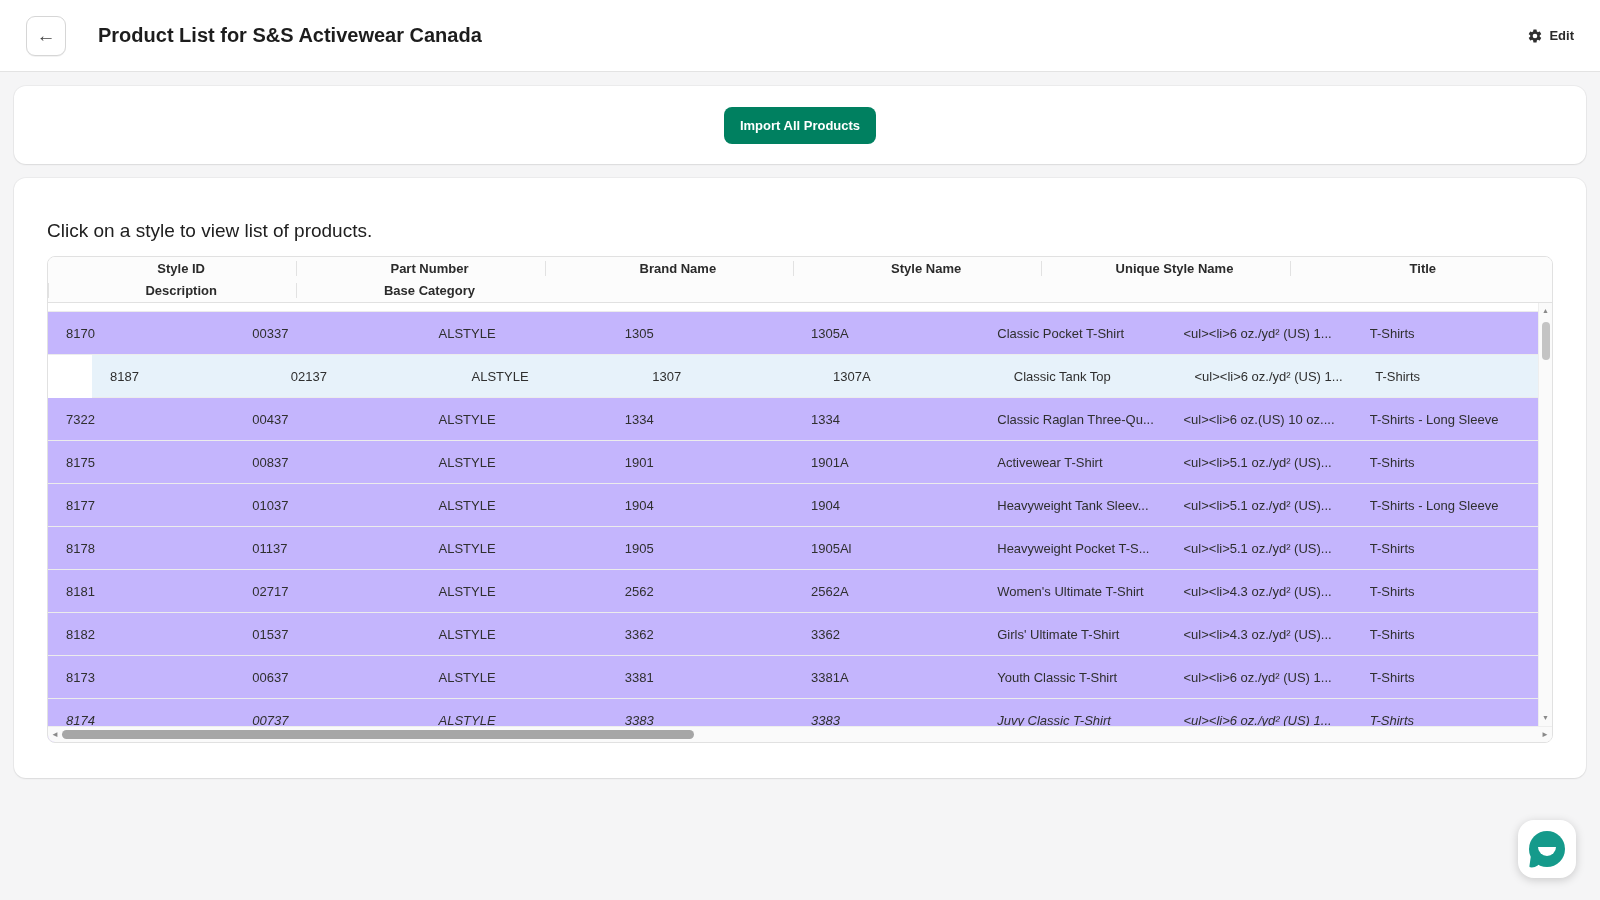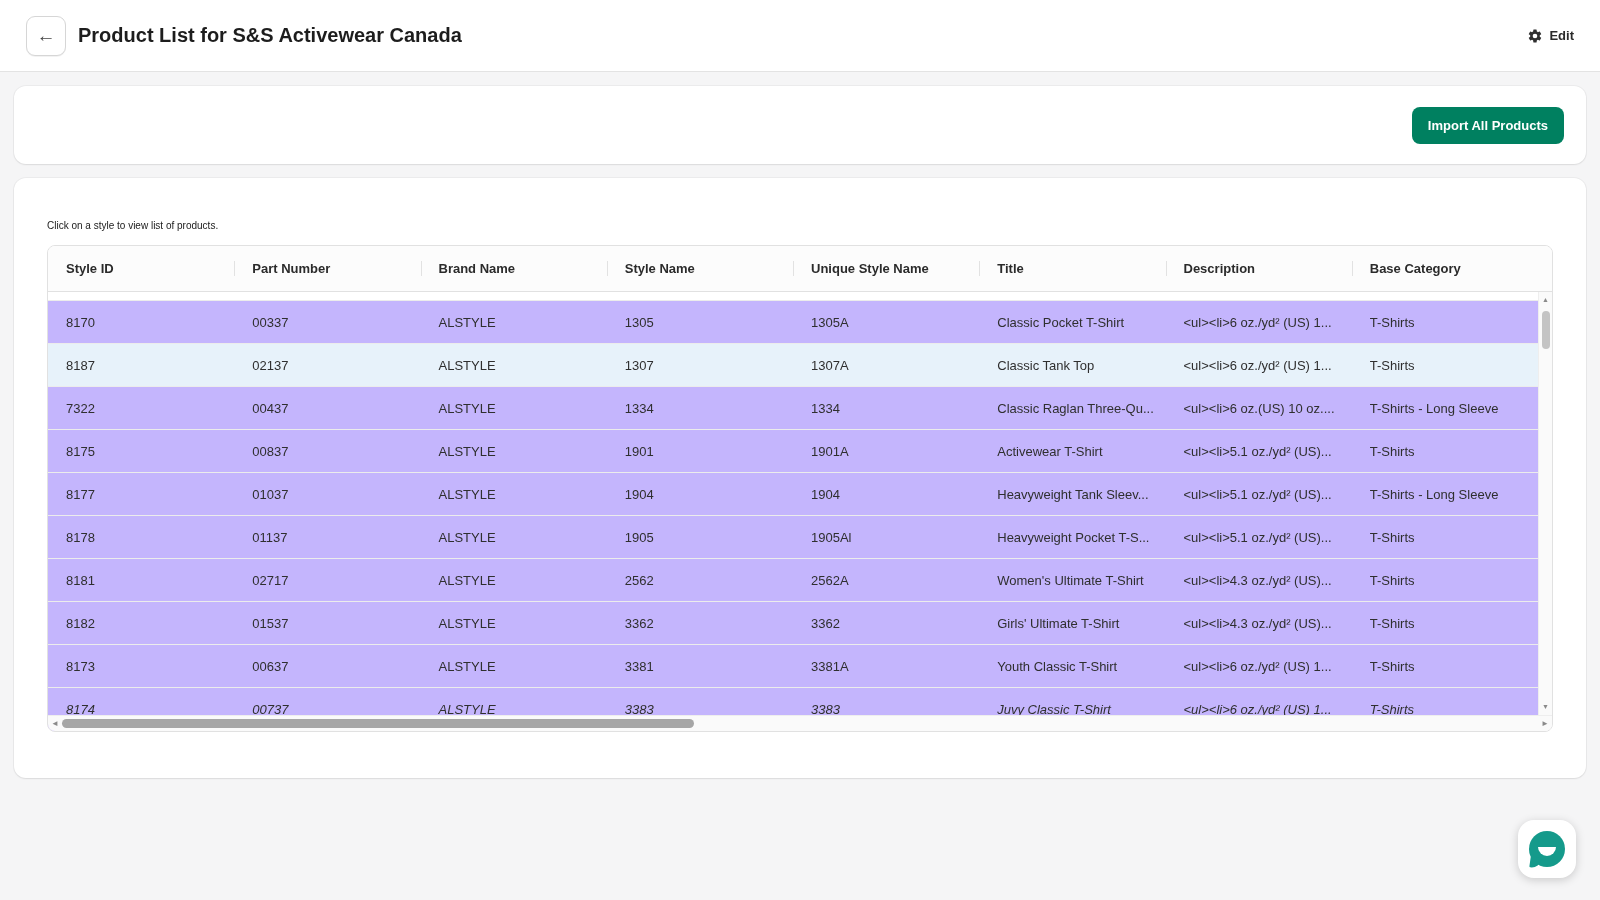--- a/index.html
+++ b/index.html
@@ -27,7 +27,7 @@
     font-size:19px;color:#444;cursor:pointer;
     box-shadow:0 1px 0 rgba(0,0,0,.05);
   }
-  .page-title{font-size:20px;font-weight:700;color:#1d1d1d;margin-left:12px;}
+  .page-title{font-size:20px;font-weight:700;color:#1d1d1d;margin-left:32px;}
   .edit-action{
     margin-left:auto;display:flex;align-items:center;gap:6px;
     font-size:13px;font-weight:600;color:#2b2b2b;cursor:pointer;text-align:right;

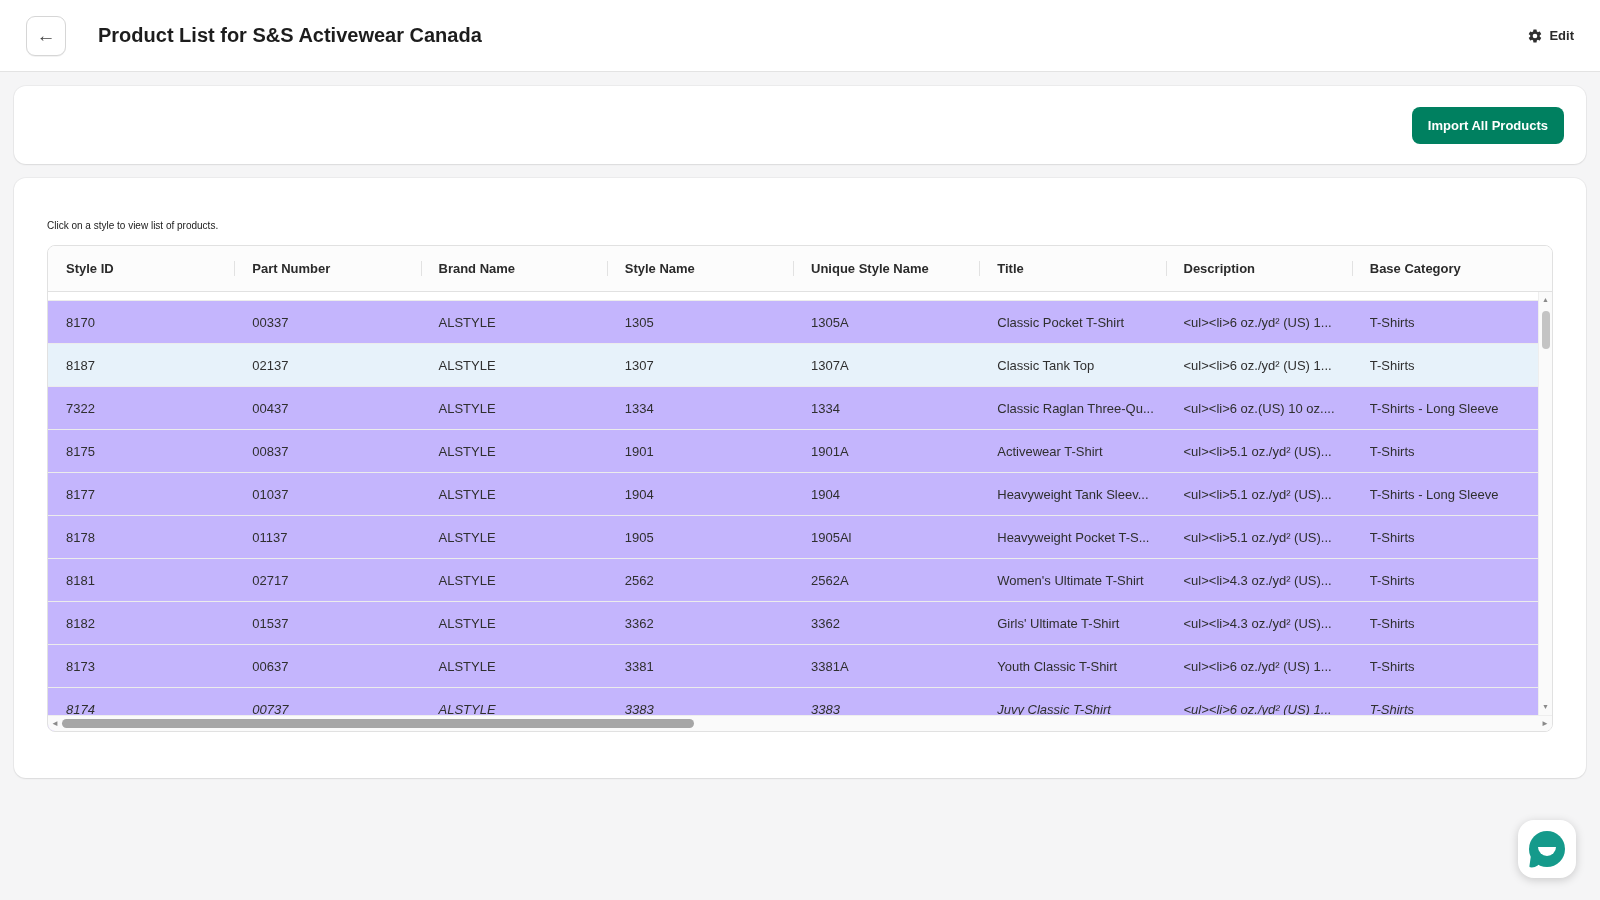--- a/index.html
+++ b/index.html
@@ -38,7 +38,7 @@
     box-shadow:0 0 0 1px rgba(0,0,0,.04),0 1px 2px rgba(0,0,0,.07);
   }
   .import-card{
-    height:78px;display:flex;align-items:center;justify-content:flex-end;
+    height:78px;display:flex;align-items:center;justify-content:center;
     padding:0 22px;
   }
   .import-btn{

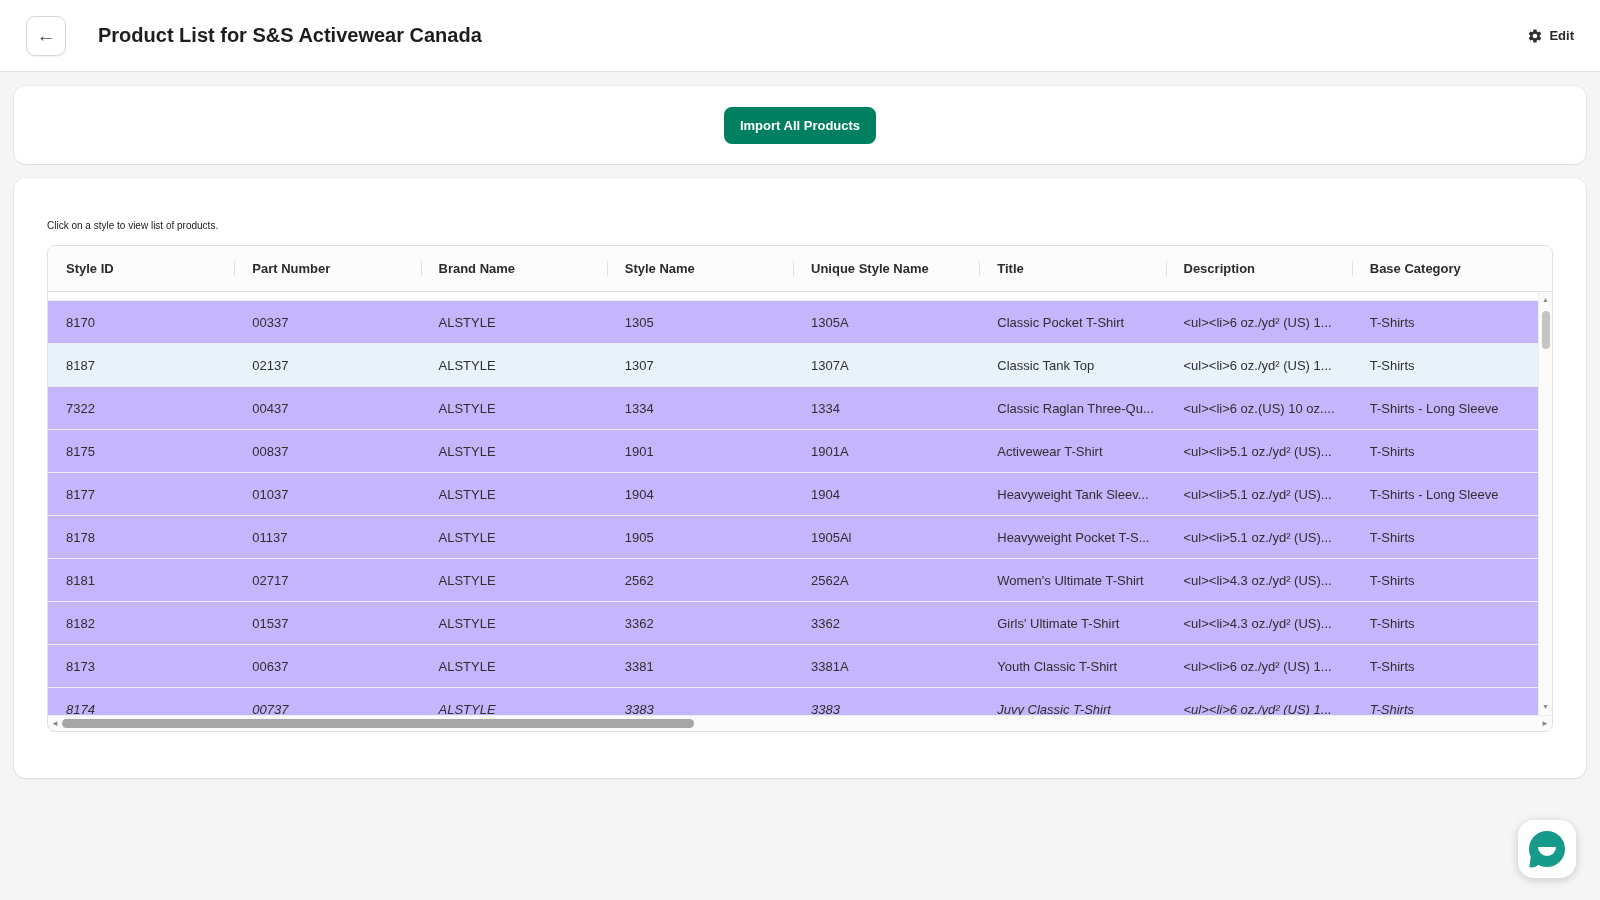--- a/index.html
+++ b/index.html
@@ -47,7 +47,7 @@
     padding:11px 16px;cursor:pointer;
   }
   .table-card{padding:24px 33px 26px 33px;min-height:600px;}
-  .instruction{font-size:10px;color:#202020;margin:18px 0 14px 0;}
+  .instruction{font-size:19px;color:#202020;margin:18px 0 14px 0;}
   
   .table-wrap{
     border:1px solid #e1e1e1;border-radius:8px;

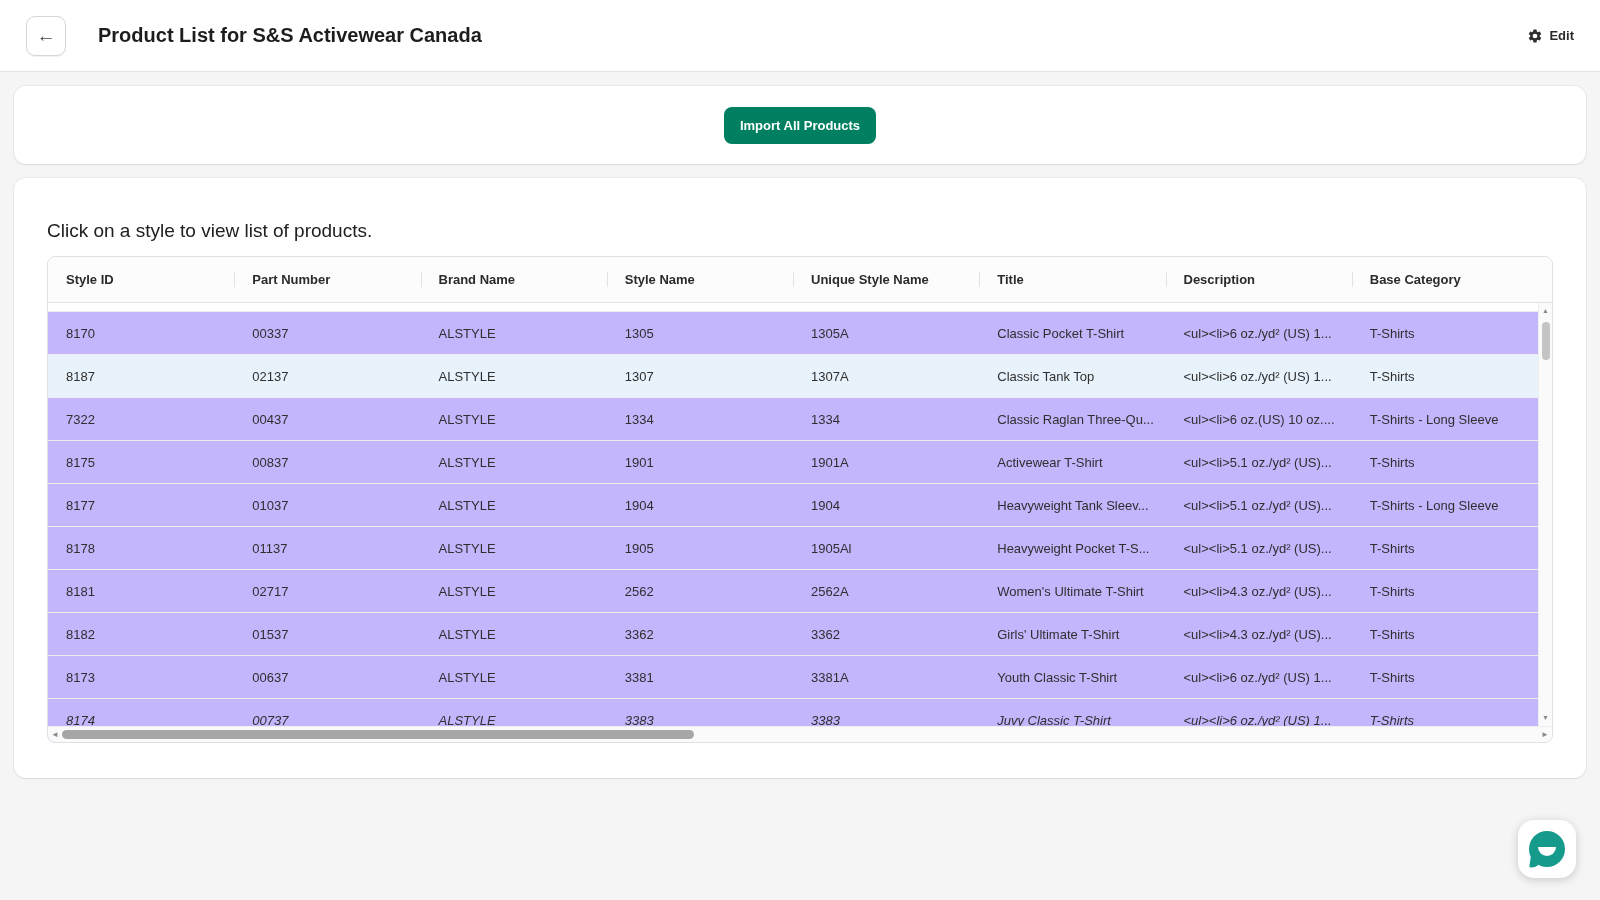--- a/index.html
+++ b/index.html
@@ -54,11 +54,12 @@
     position:relative;overflow:hidden;background:#fff;
   }
   .thead{
-    display:grid;grid-template-columns:repeat(8,1fr);
+    display:grid;grid-template-columns:repeat(6,1fr);
     height:46px;align-items:center;background:#fcfcfc;
     border-bottom:1px solid #e1e1e1;
     font-size:13px;font-weight:700;color:#2b2b2b;
     padding-right:14px;
+    text-align:center;
   }
   .th{padding-left:18px;position:relative;white-space:nowrap;overflow:hidden;}
   .th + .th::before{

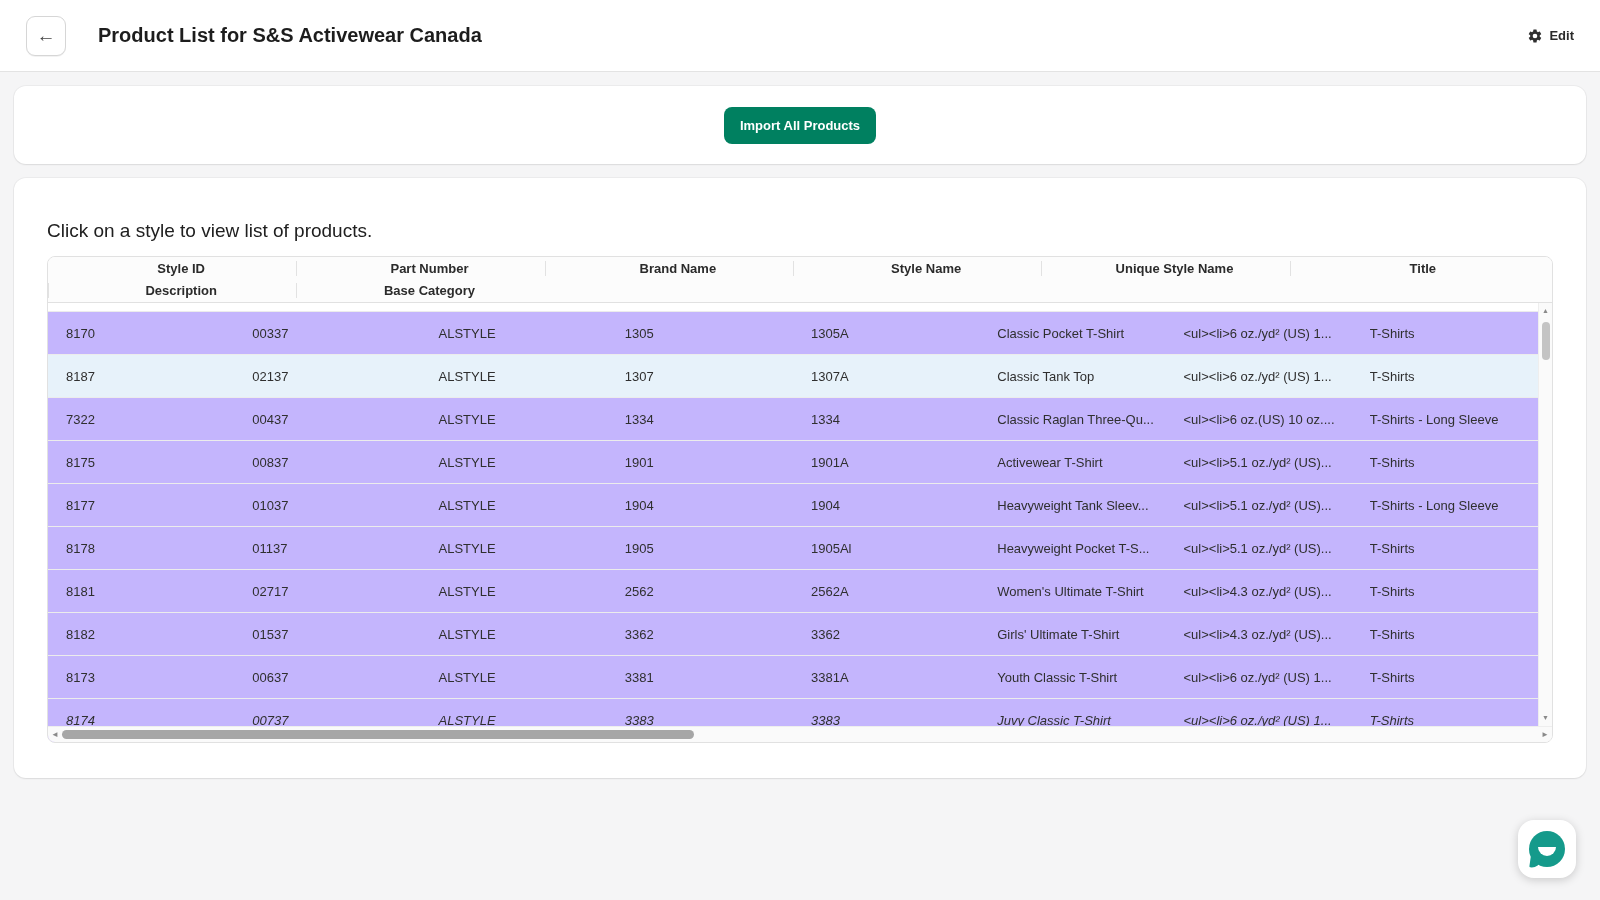--- a/index.html
+++ b/index.html
@@ -74,7 +74,7 @@
     font-size:13px;color:#2f2f2f;background:#c4b5fd;cursor:pointer;
   }
   .row:last-child{border-bottom:none;font-style:italic;}
-  .row.highlight{background:var(--highlight);}
+  .row.highlight{background:var(--highlight);margin-left:44px;}
   .cell{padding-left:18px;white-space:nowrap;overflow:hidden;text-overflow:clip;}
   
   .vscroll{

